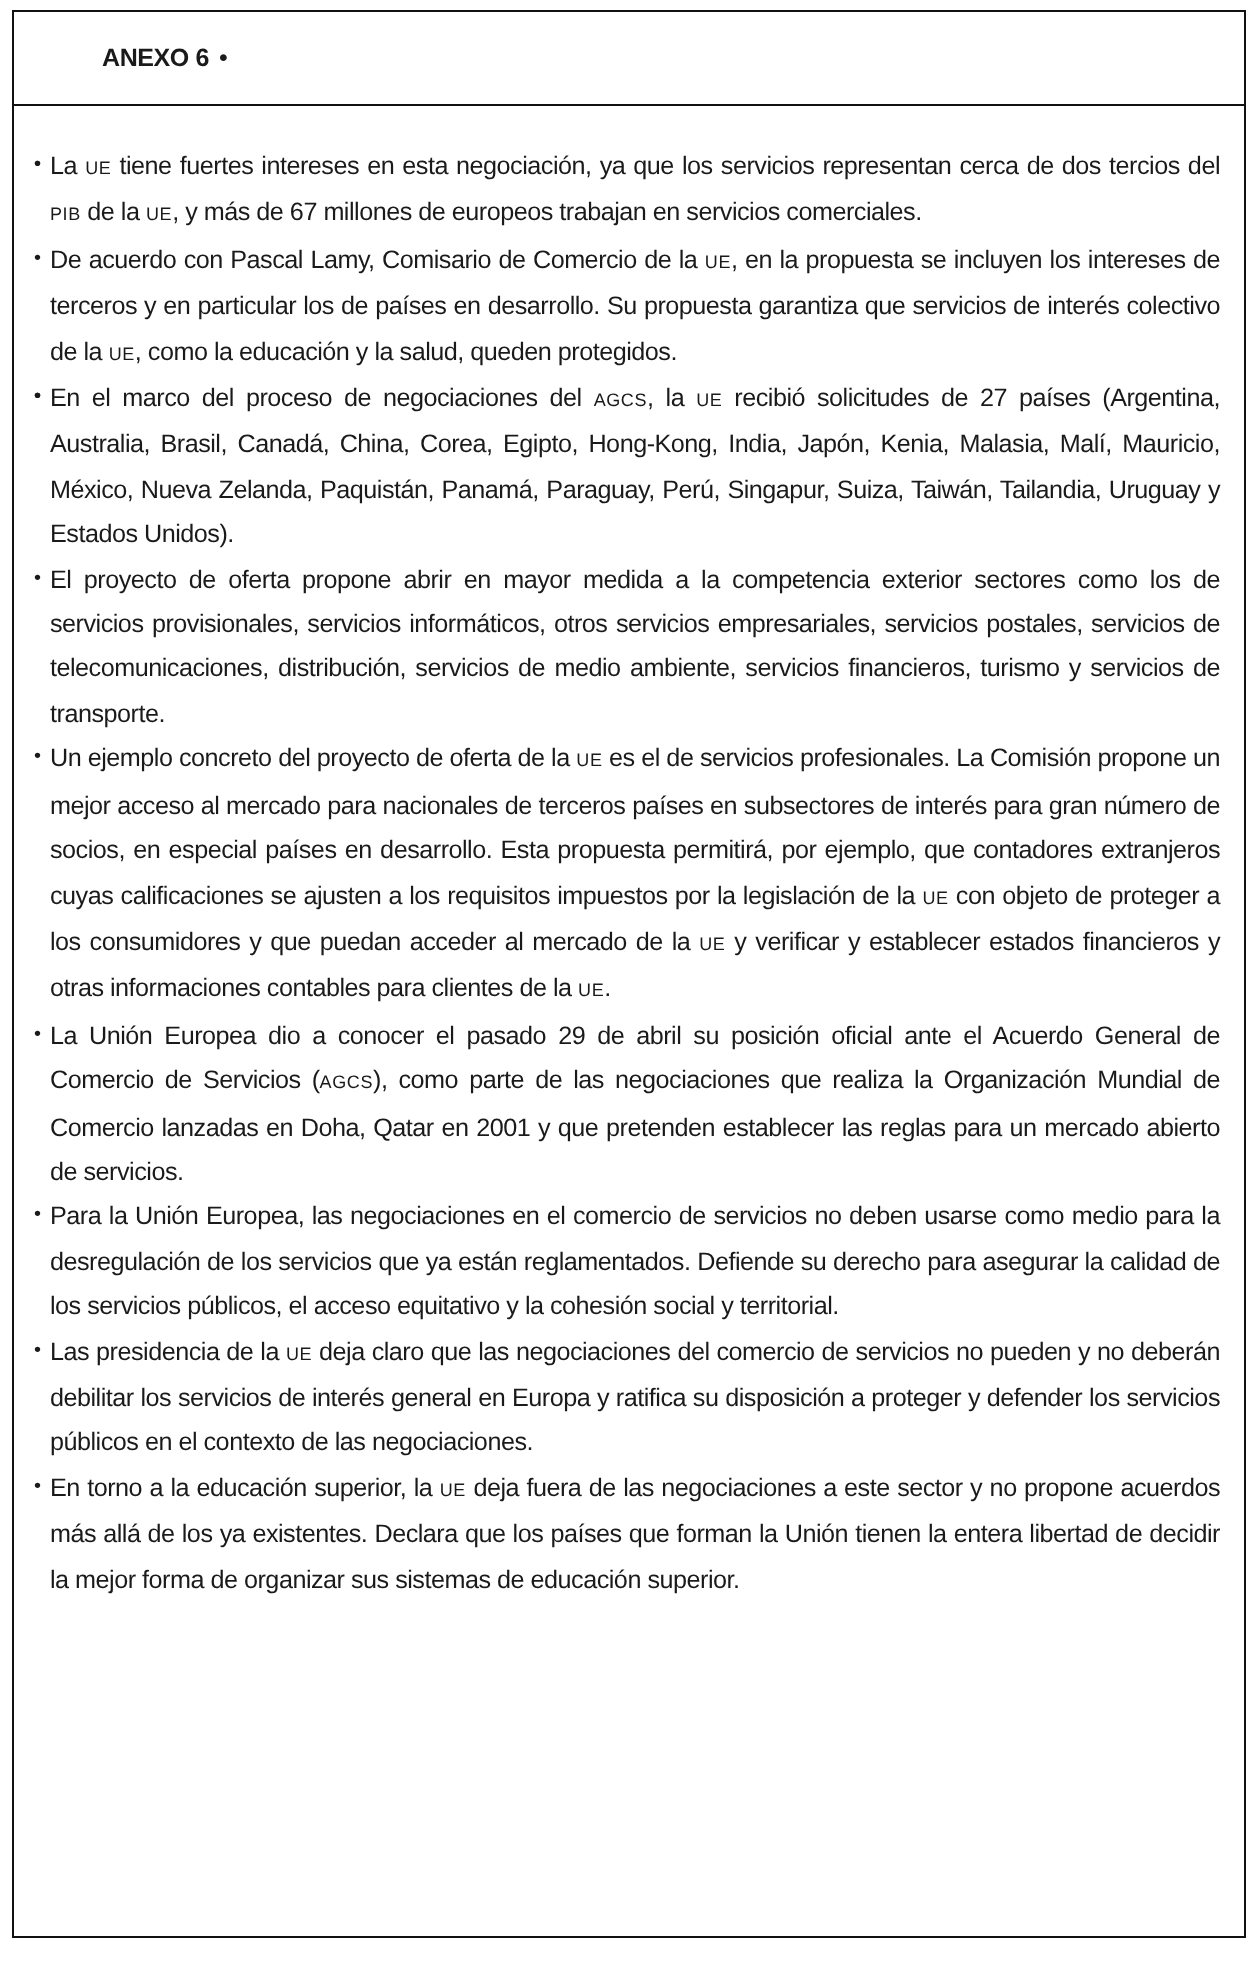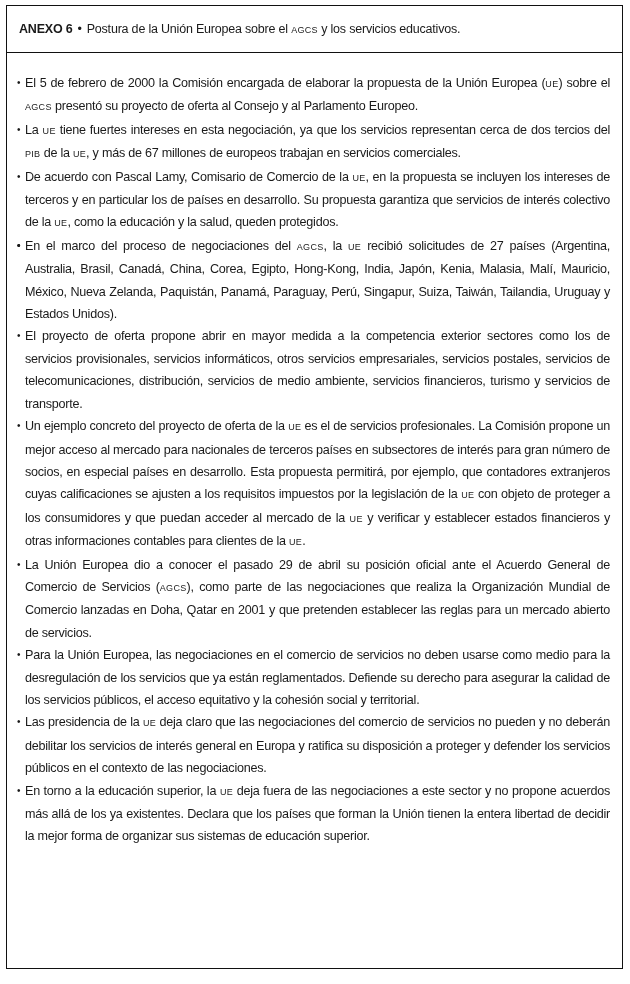--- a/index.html
+++ b/index.html
@@ -10,7 +10,7 @@
   .header { height: 47px; border-bottom: 1.5px solid #111; box-sizing: border-box;
             display: flex; align-items: center; padding-left: 12px;
             font-size: 12.5px; letter-spacing: -0.2px; }
-  .header .label { font-weight: bold; margin-right: 5px; }
+  .header .label { font-weight: bold; margin-right: 5px; margin-left: 32px; }
   .header .sep { margin-right: 5px; }
   .sc { font-size: 9px; letter-spacing: 0.3px; }
   .body { padding: 19px 12px 0 11px; }

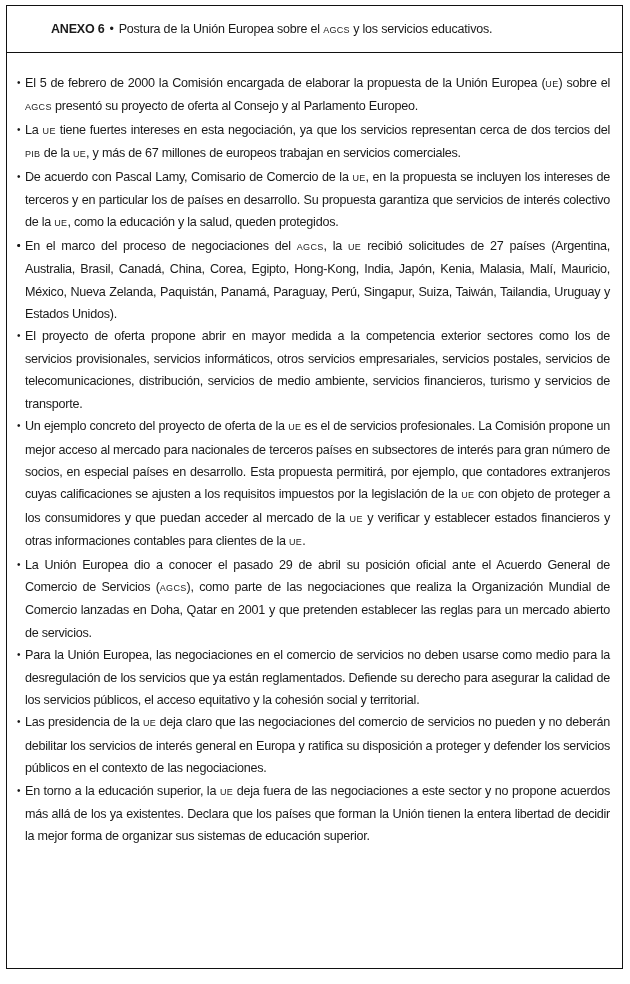--- a/index.html
+++ b/index.html
@@ -25,7 +25,6 @@
   <div class="header">
     <span class="label">ANEXO 6</span>
     <span class="sep">•</span>
-    <span class="title">Postura de la Unión Europea sobre el <span class="sc">AGCS</span> y los servicios educativos.</span>
   </div>
   <div class="body">
     <div class="item"><span class="bullet">•</span><span class="text">El 5 de febrero de 2000 la Comisión encargada de elaborar la propuesta de la Unión Europea (<span class="sc">UE</span>) sobre el <span class="sc">AGCS</span> presentó su proyecto de oferta al Consejo y al Parlamento Europeo.</span></div>

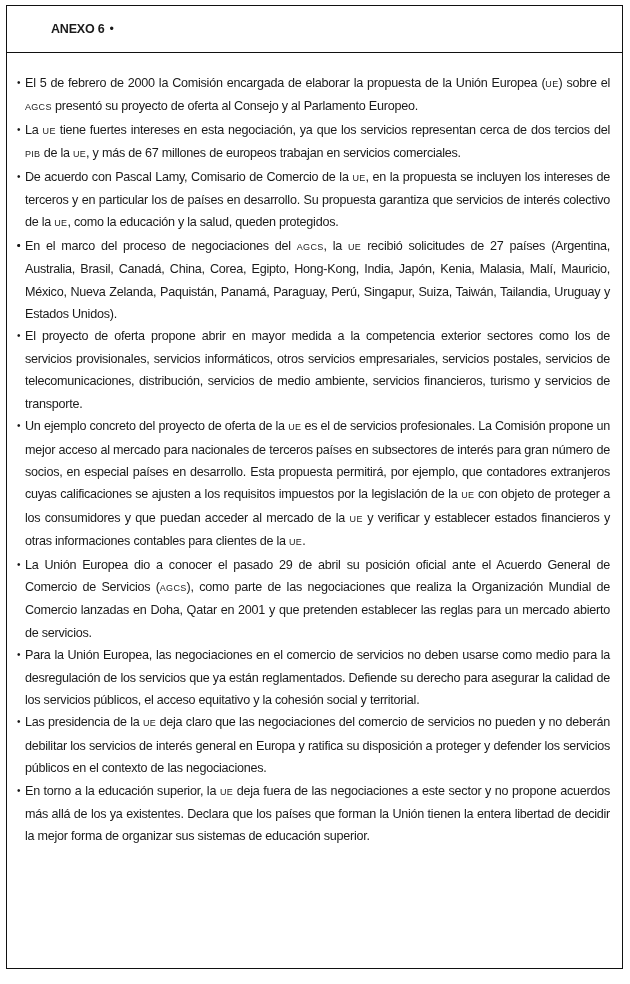--- a/index.html
+++ b/index.html
@@ -27,7 +27,7 @@
     <span class="sep">•</span>
   </div>
   <div class="body">
-    <div class="item"><span class="bullet">•</span><span class="text">El 5 de febrero de 2000 la Comisión encargada de elaborar la propuesta de la Unión Europea (<span class="sc">UE</span>) sobre el <span class="sc">AGCS</span> presentó su proyecto de oferta al Consejo y al Parlamento Europeo.</span></div>
+    <div class="item"><span class="bullet">•</span></div>
     <div class="item"><span class="bullet">•</span><span class="text">La <span class="sc">UE</span> tiene fuertes intereses en esta negociación, ya que los servicios representan cerca de dos tercios del <span class="sc">PIB</span> de la <span class="sc">UE</span>, y más de 67 millones de europeos trabajan en servicios comerciales.</span></div>
     <div class="item"><span class="bullet">•</span><span class="text">De acuerdo con Pascal Lamy, Comisario de Comercio de la <span class="sc">UE</span>, en la propuesta se incluyen los intereses de terceros y en particular los de países en desarrollo. Su propuesta garantiza que servicios de interés colectivo de la <span class="sc">UE</span>, como la educación y la salud, queden protegidos.</span></div>
     <div class="item"><span class="bullet">•</span></div>

